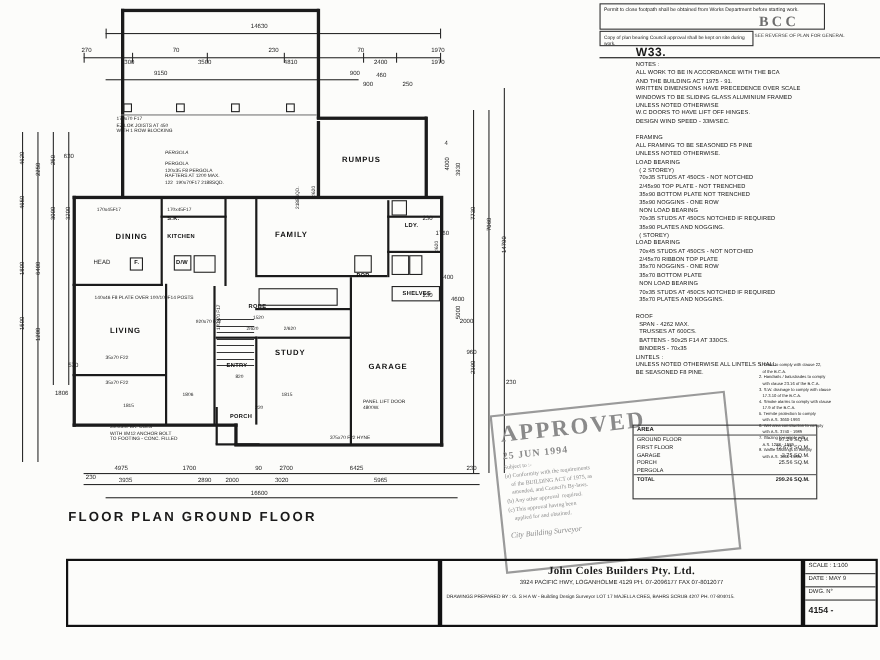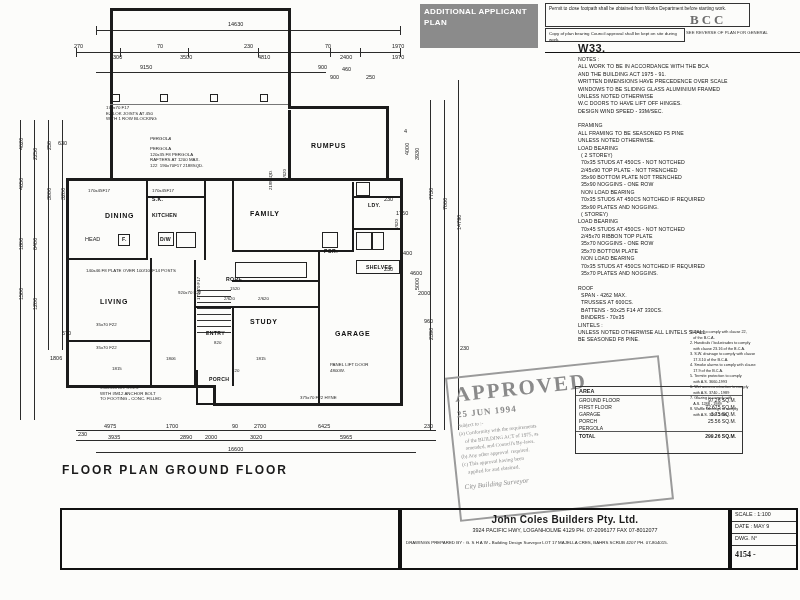--- a/index.html
+++ b/index.html
@@ -121,9 +121,6 @@
 
 <div class="sheet">
 
-  <div id="additional-applicant">ADDITIONAL
-APPLICANT
-PLAN</div>
 
   <div id="permit-note">Permit to close footpath shall be obtained
 from Works Department before  starting

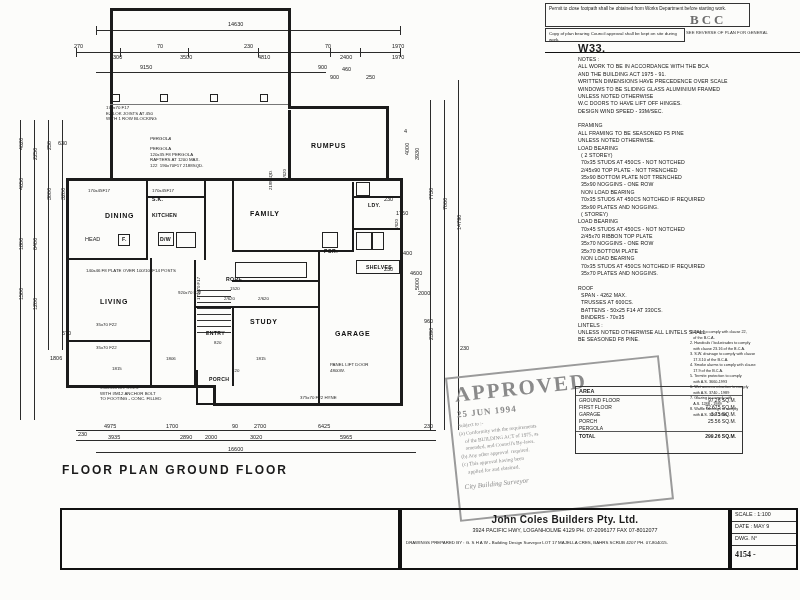--- a/index.html
+++ b/index.html
@@ -95,7 +95,7 @@
     position:absolute;left:400px;top:508px;width:330px;height:62px;
     border:2px solid #111;box-sizing:border-box;text-align:center;padding-top:4px;
   }
-  #builder-block .name{font-size:10px;font-weight:bold;letter-spacing:.3px;font-family:Liberation Sans, sans-serif;}
+  #builder-block .name{font-size:10px;font-weight:bold;letter-spacing:.3px;font-family:Liberation Serif, serif;}
   #builder-block .addr{font-size:5.4px;margin-top:2px;line-height:1.35;}
   #builder-block .prep{font-size:4.4px;margin-top:6px;text-align:left;padding-left:4px;line-height:1.3;}
 

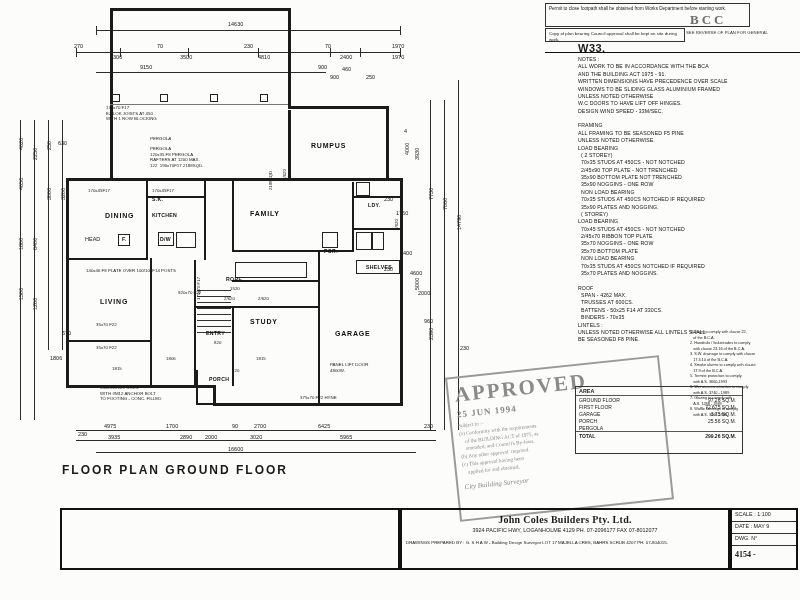--- a/index.html
+++ b/index.html
@@ -104,7 +104,7 @@
     border:2px solid #111;box-sizing:border-box;font-size:5.4px;
   }
   #info-block div.r{border-bottom:1px solid #333;padding:1px 3px;height:12px;box-sizing:border-box;}
-  #info-block div.r:last-child{border-bottom:none;height:auto;padding-top:4px;font-size:8px;font-weight:bold;font-family:Liberation Serif, serif;}
+  #info-block div.r:last-child{border-bottom:none;height:auto;padding-top:4px;font-size:8px;font-weight:bold;}
 
   #floor-plan-label{position:absolute;left:62px;top:462px;font-size:12px;font-weight:bold;letter-spacing:2px;line-height:1.35;}
 

